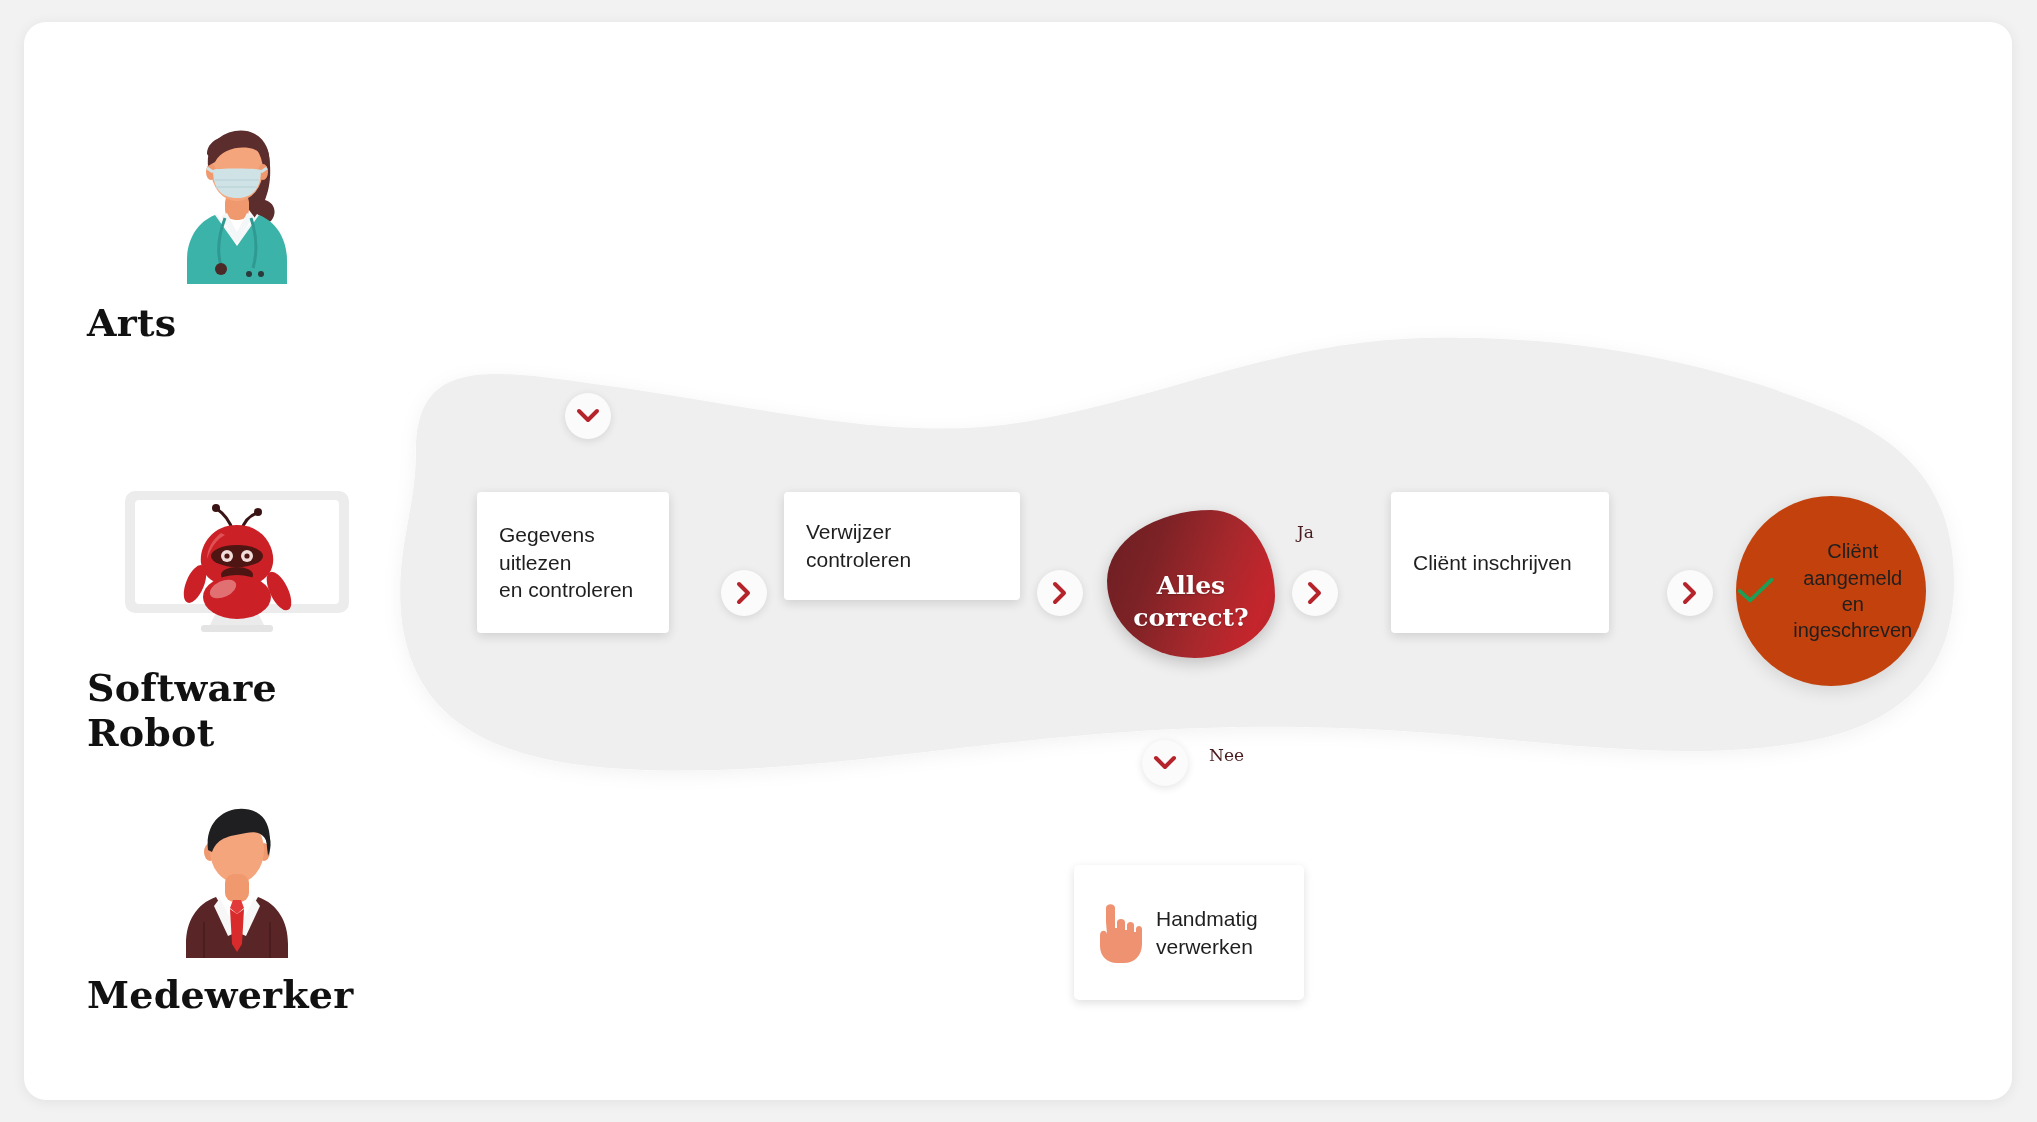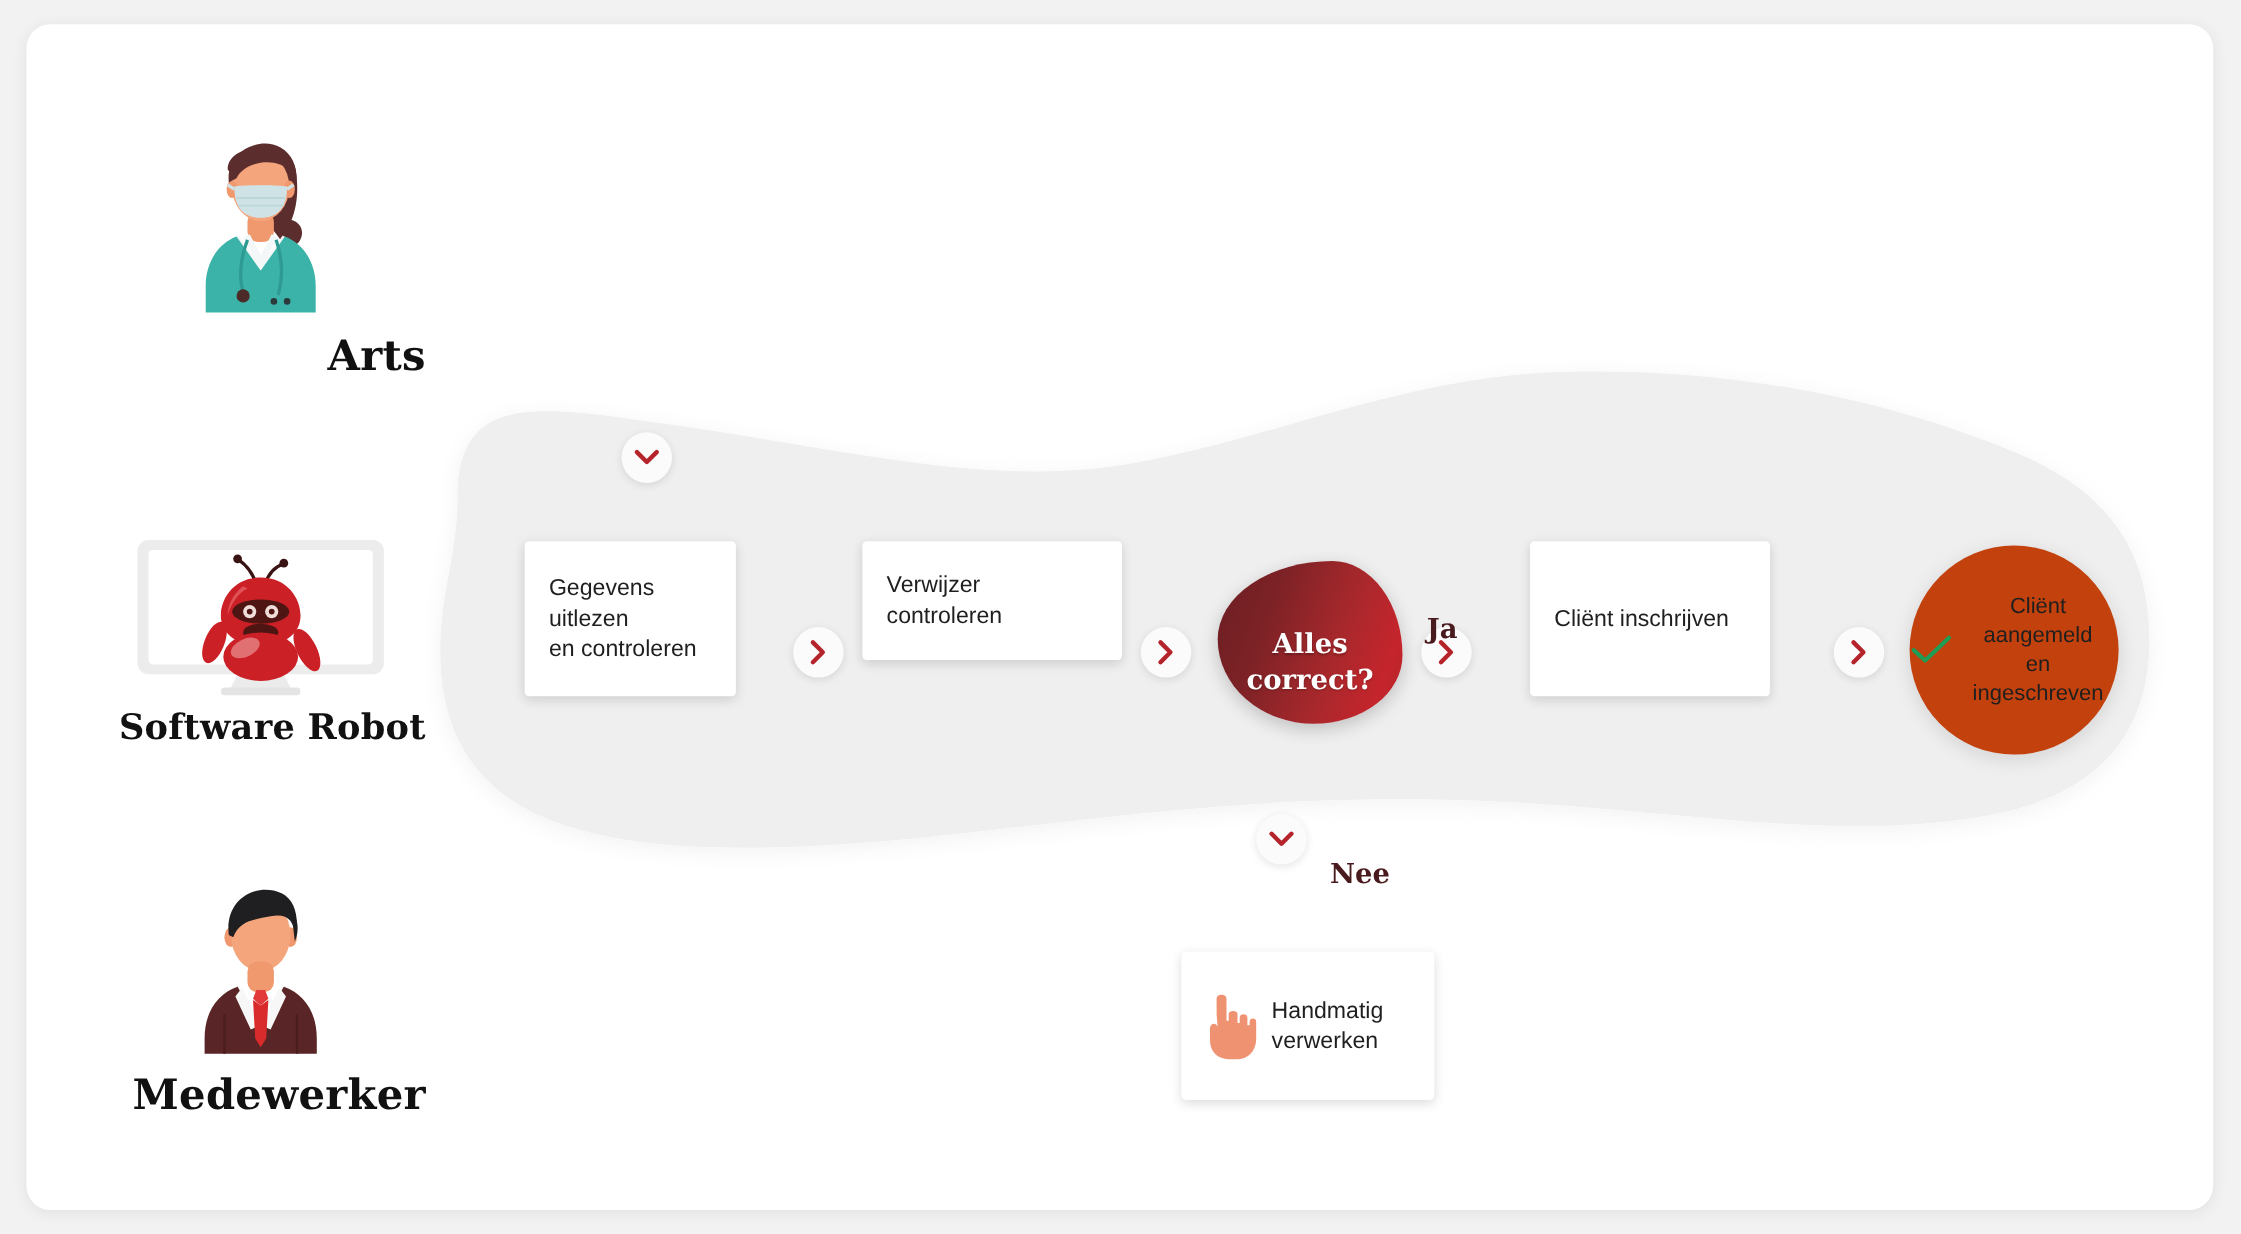--- a/index.html
+++ b/index.html
@@ -39,7 +39,7 @@
   .actor {
     position: absolute;
     width: 300px;
-    text-align: right;
+    text-align: left;
   }
   .actor-label {
     font-family: "DejaVu Serif", serif;

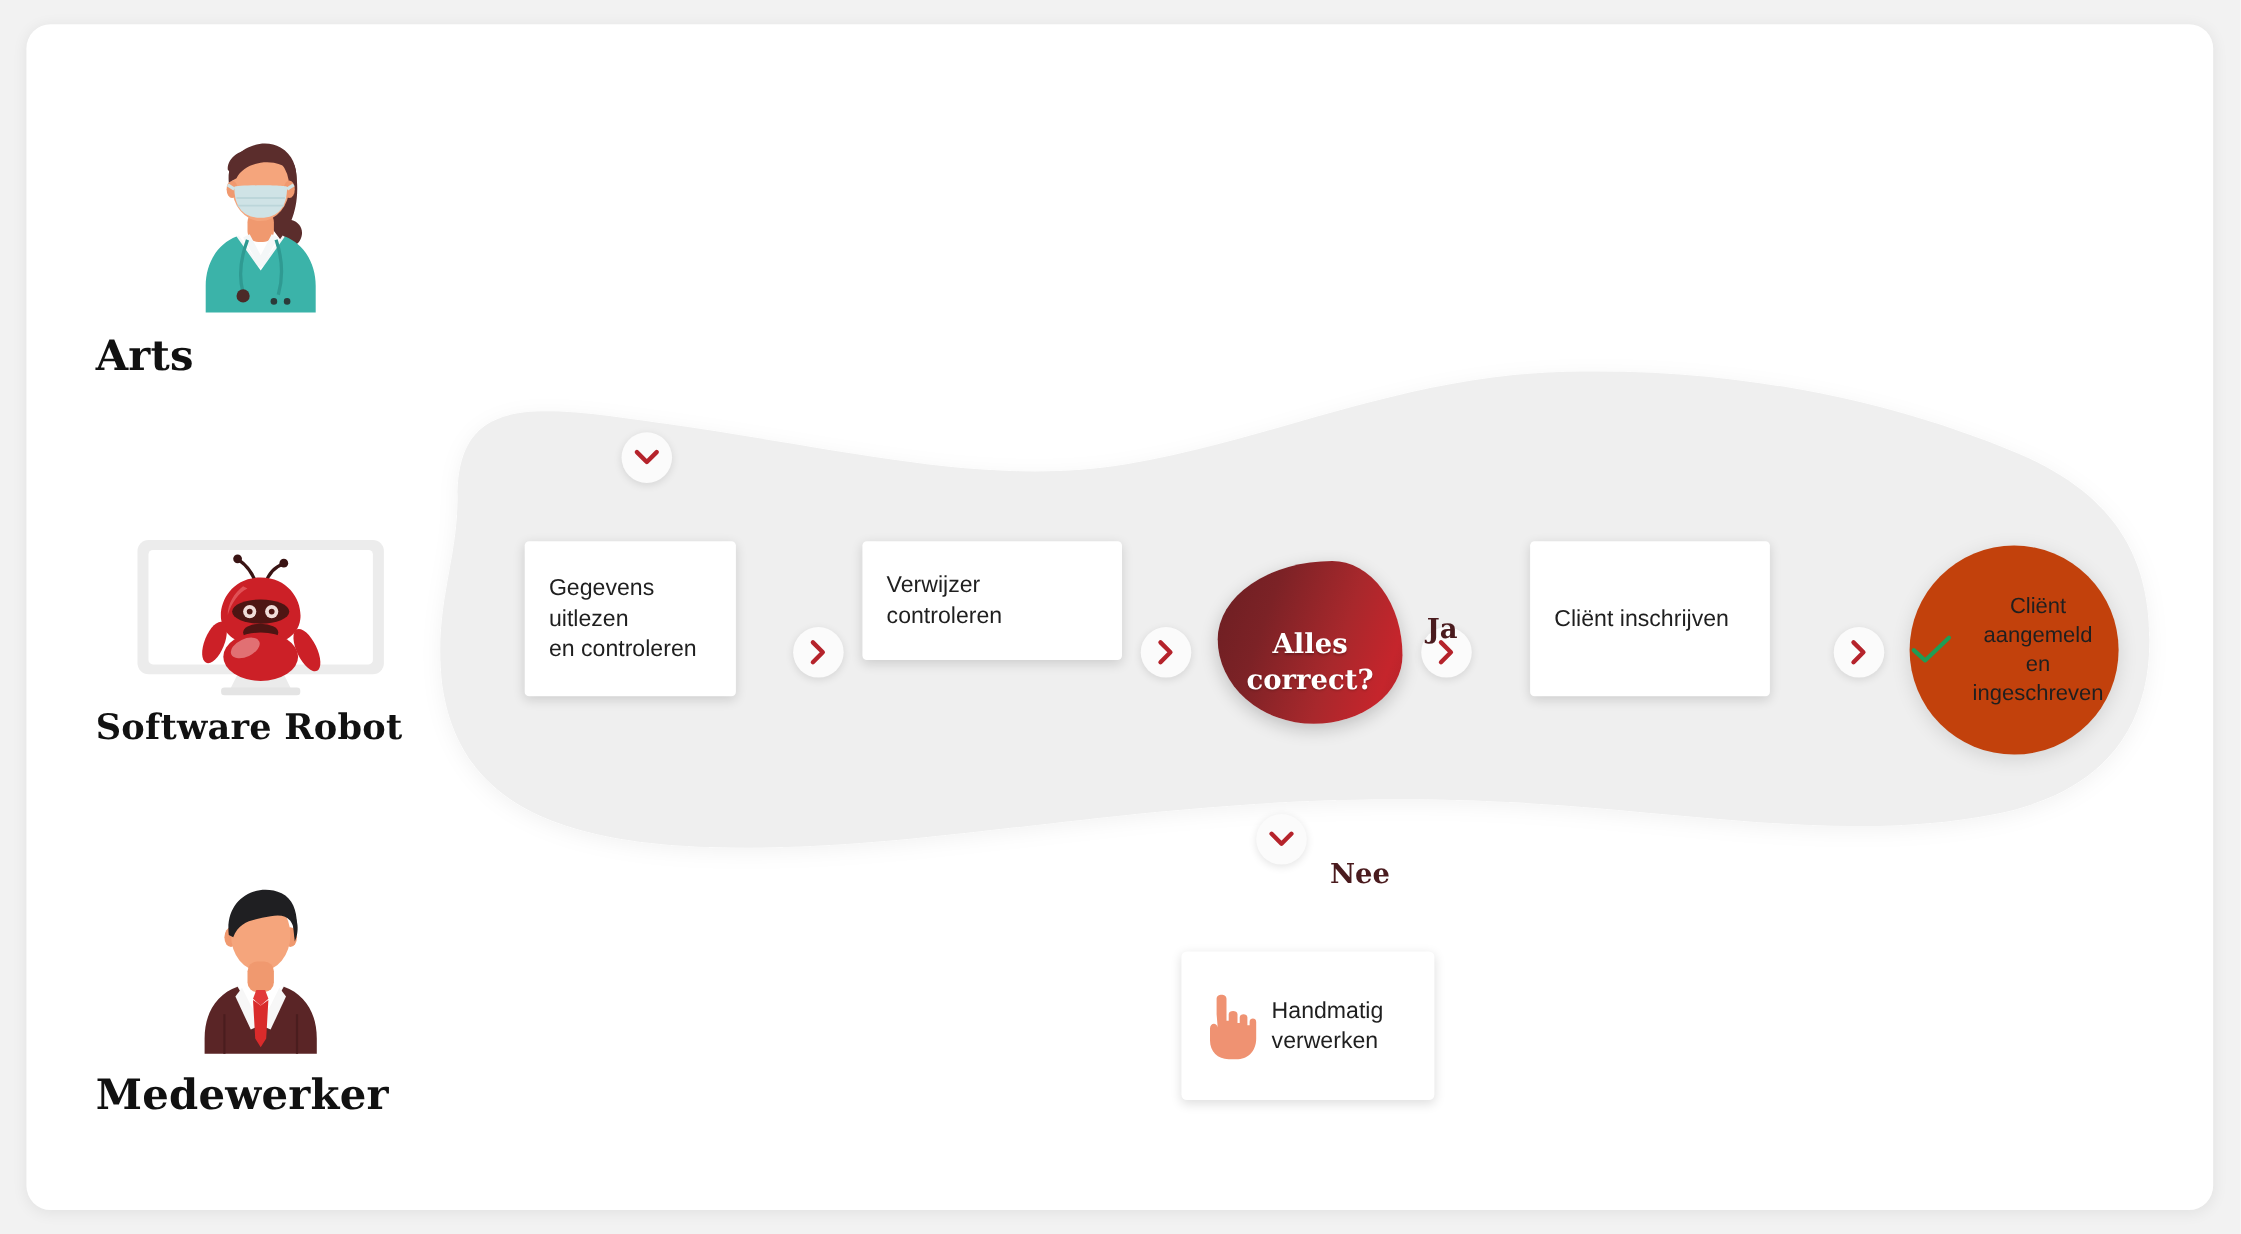--- a/index.html
+++ b/index.html
@@ -168,10 +168,9 @@
   .branch-label {
     position: absolute;
     font-family: "DejaVu Serif", serif;
-    font-weight: 700;
-    font-size: 25px;
+    font-weight: 400;
+    font-size: 17px;
     color: #4a1b1e;
-    margin-top: 35px;
   }
   #label-ja  { left: 1273px; top: 500px; }
   #label-nee { left: 1185px; top: 723px; }

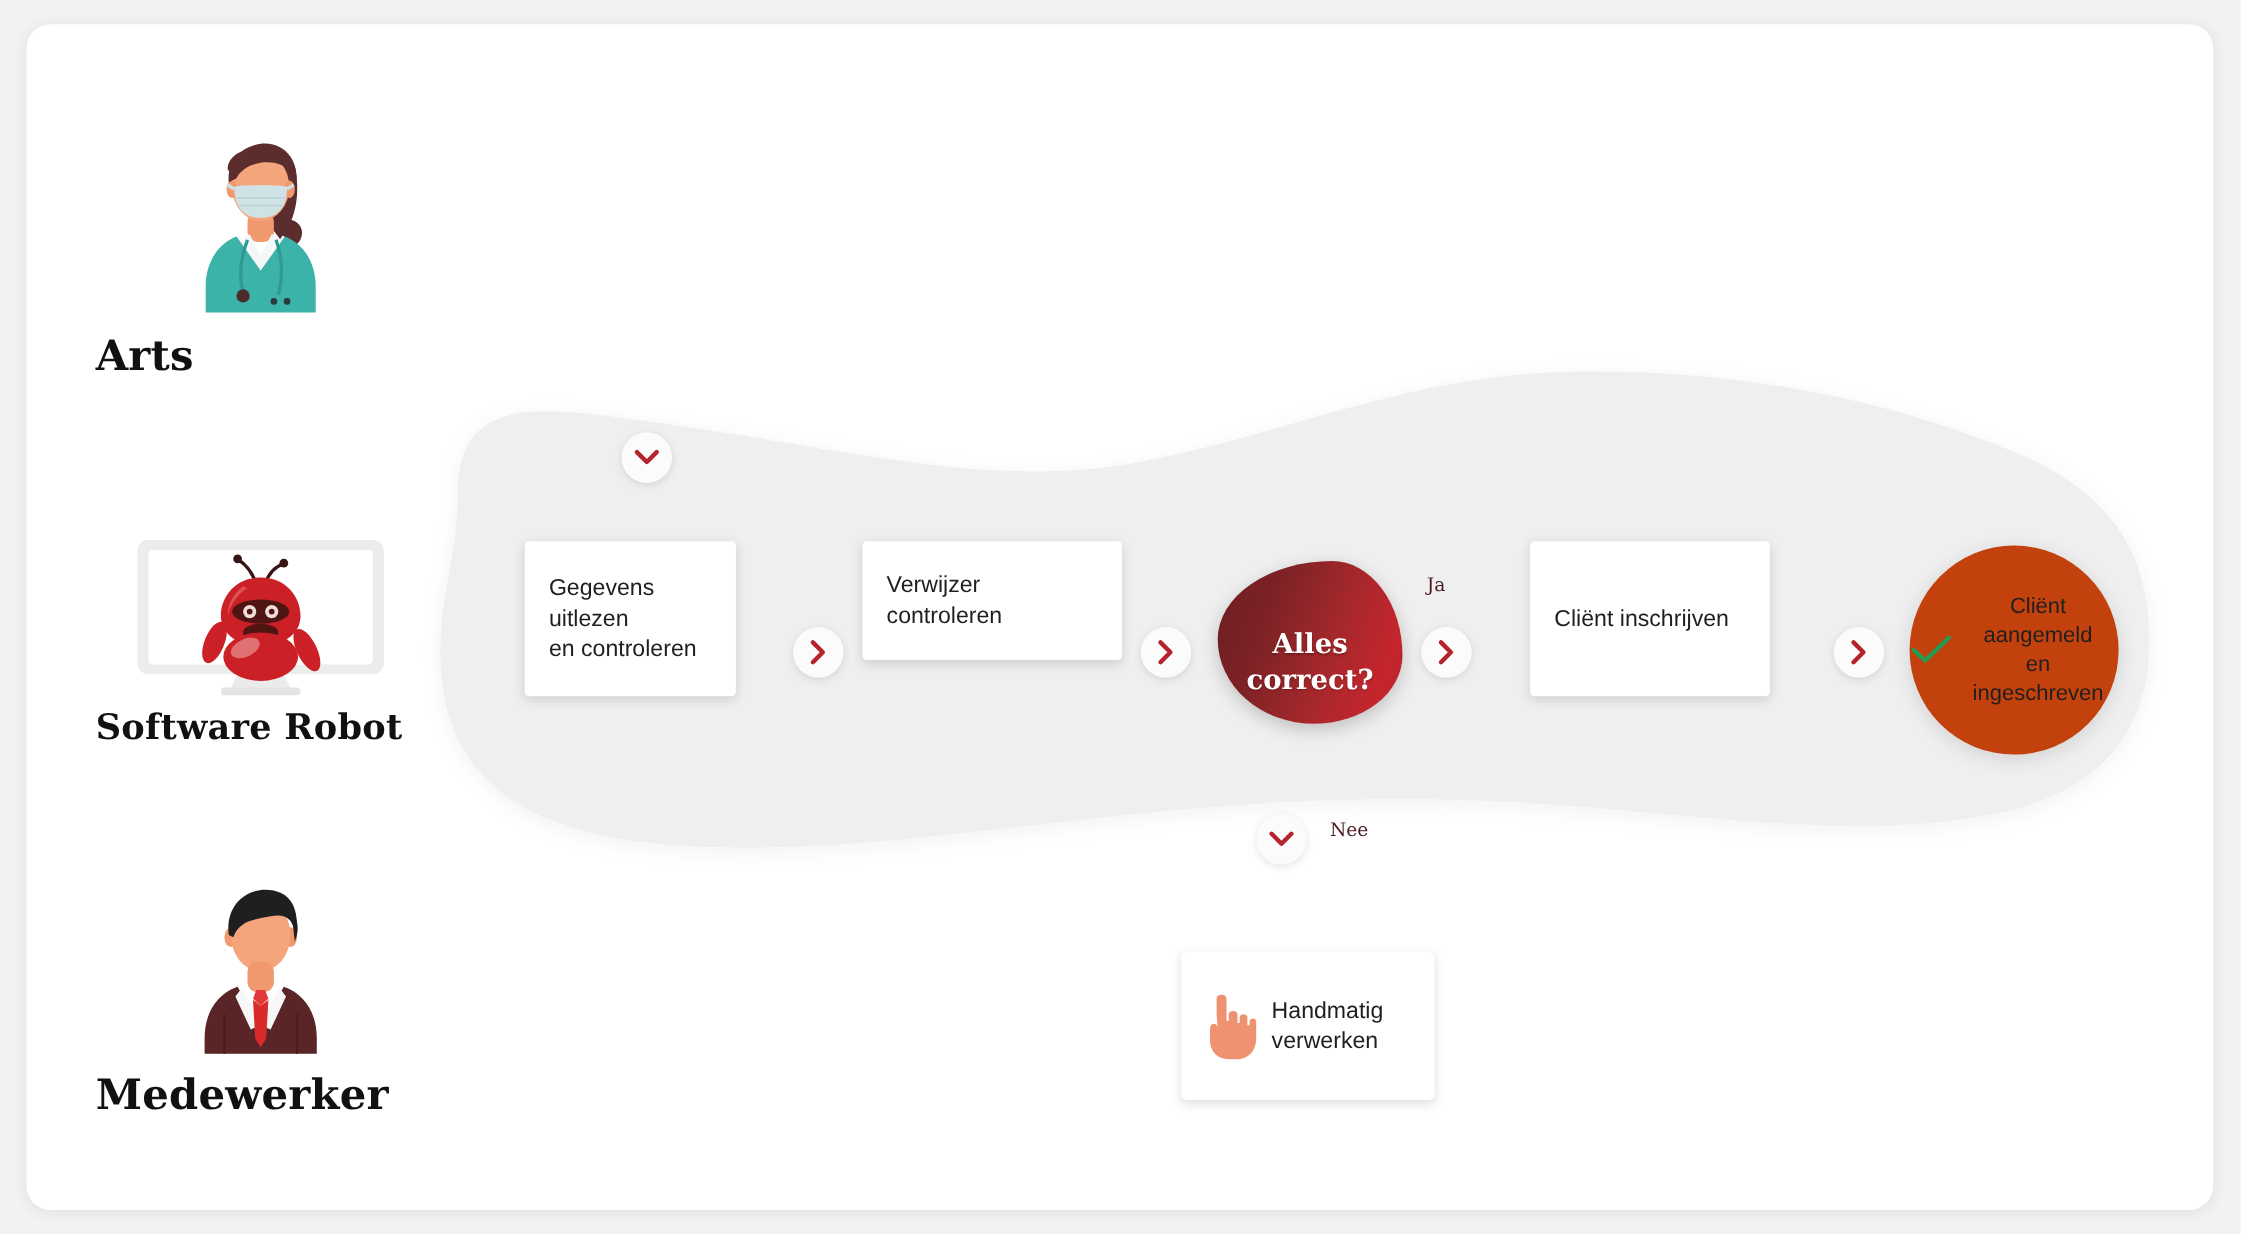--- a/index.html
+++ b/index.html
@@ -52,7 +52,7 @@
   #actor-employee    { left: 63px;  top: 770px; }
 
   #actor-doctor .actor-label   { font-size: 38px; margin-top: 14px; }
-  #actor-robot  .actor-label   { font-size: 32px; margin-top: 7px; }
+  #actor-robot  .actor-label   { font-size: 38px; margin-top: 30px; }
   #actor-employee .actor-label { font-size: 38px; margin-top: 12px; }
 
   .art { display: block; margin: 0 auto; }

